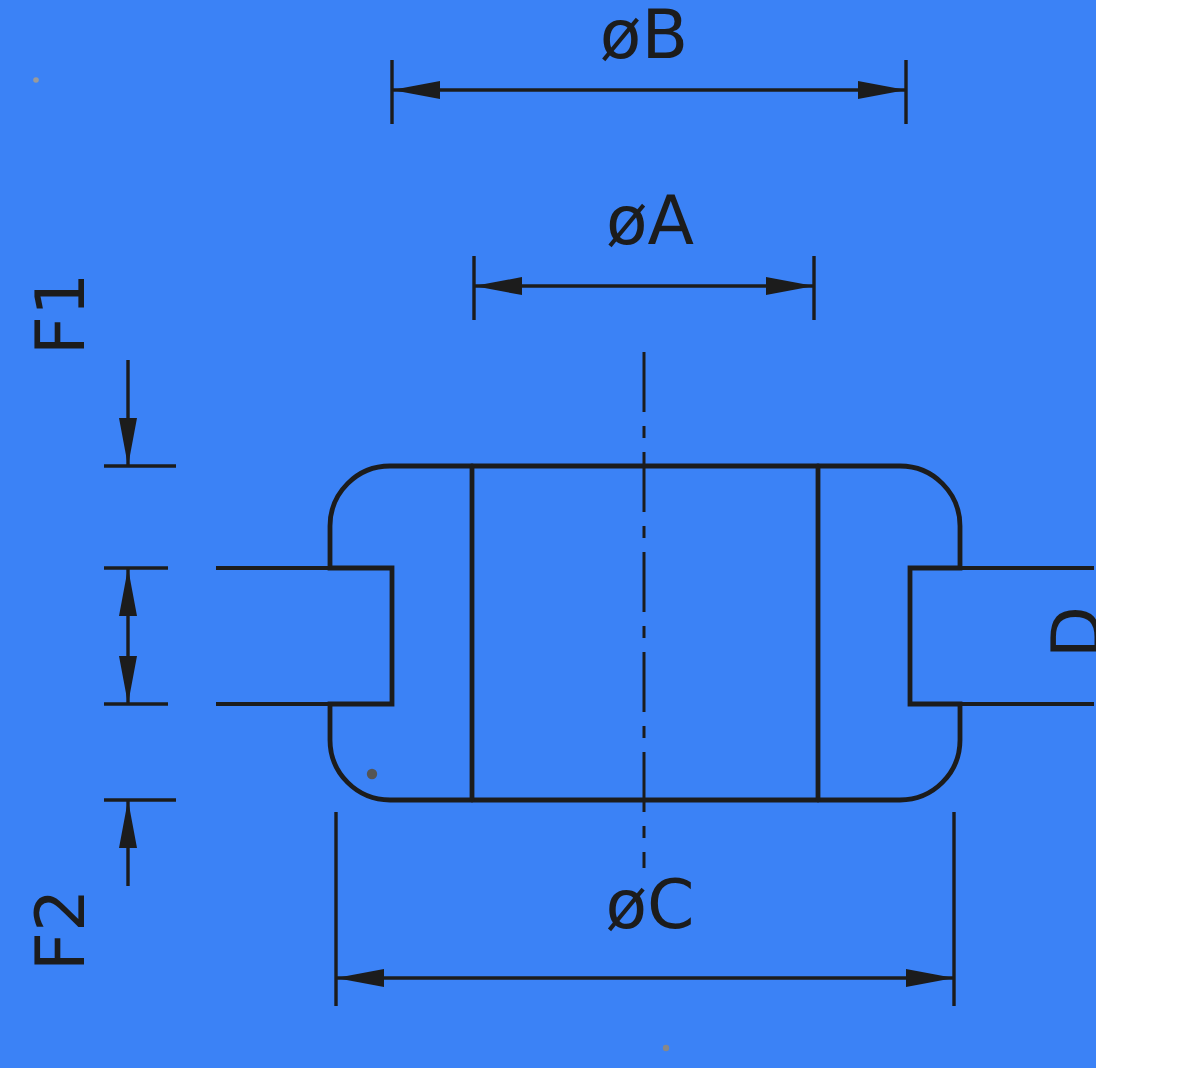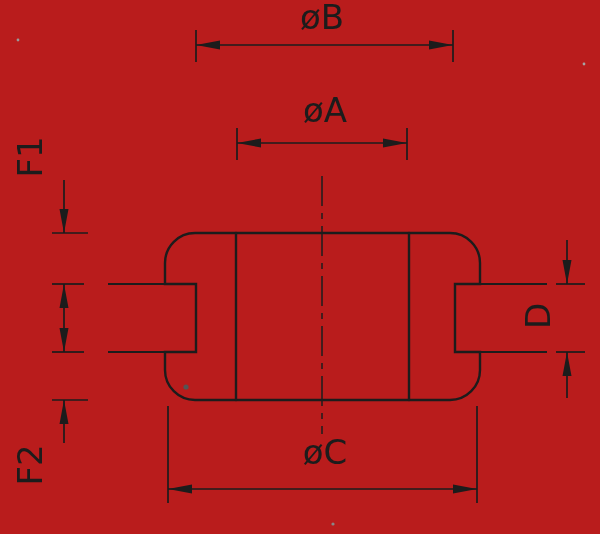--- a/index.html
+++ b/index.html
@@ -4,9 +4,9 @@
 <style>
   html, body { margin: 0; padding: 0; background: #ffffff; }
   .stage {
-    width: 600px; height: 534px;
+    width: 548px; height: 534px;
     position: relative;
-    background: #b91c1c;
+    background: #3b82f6;
     overflow: hidden;
   }
   svg { display: block; }

